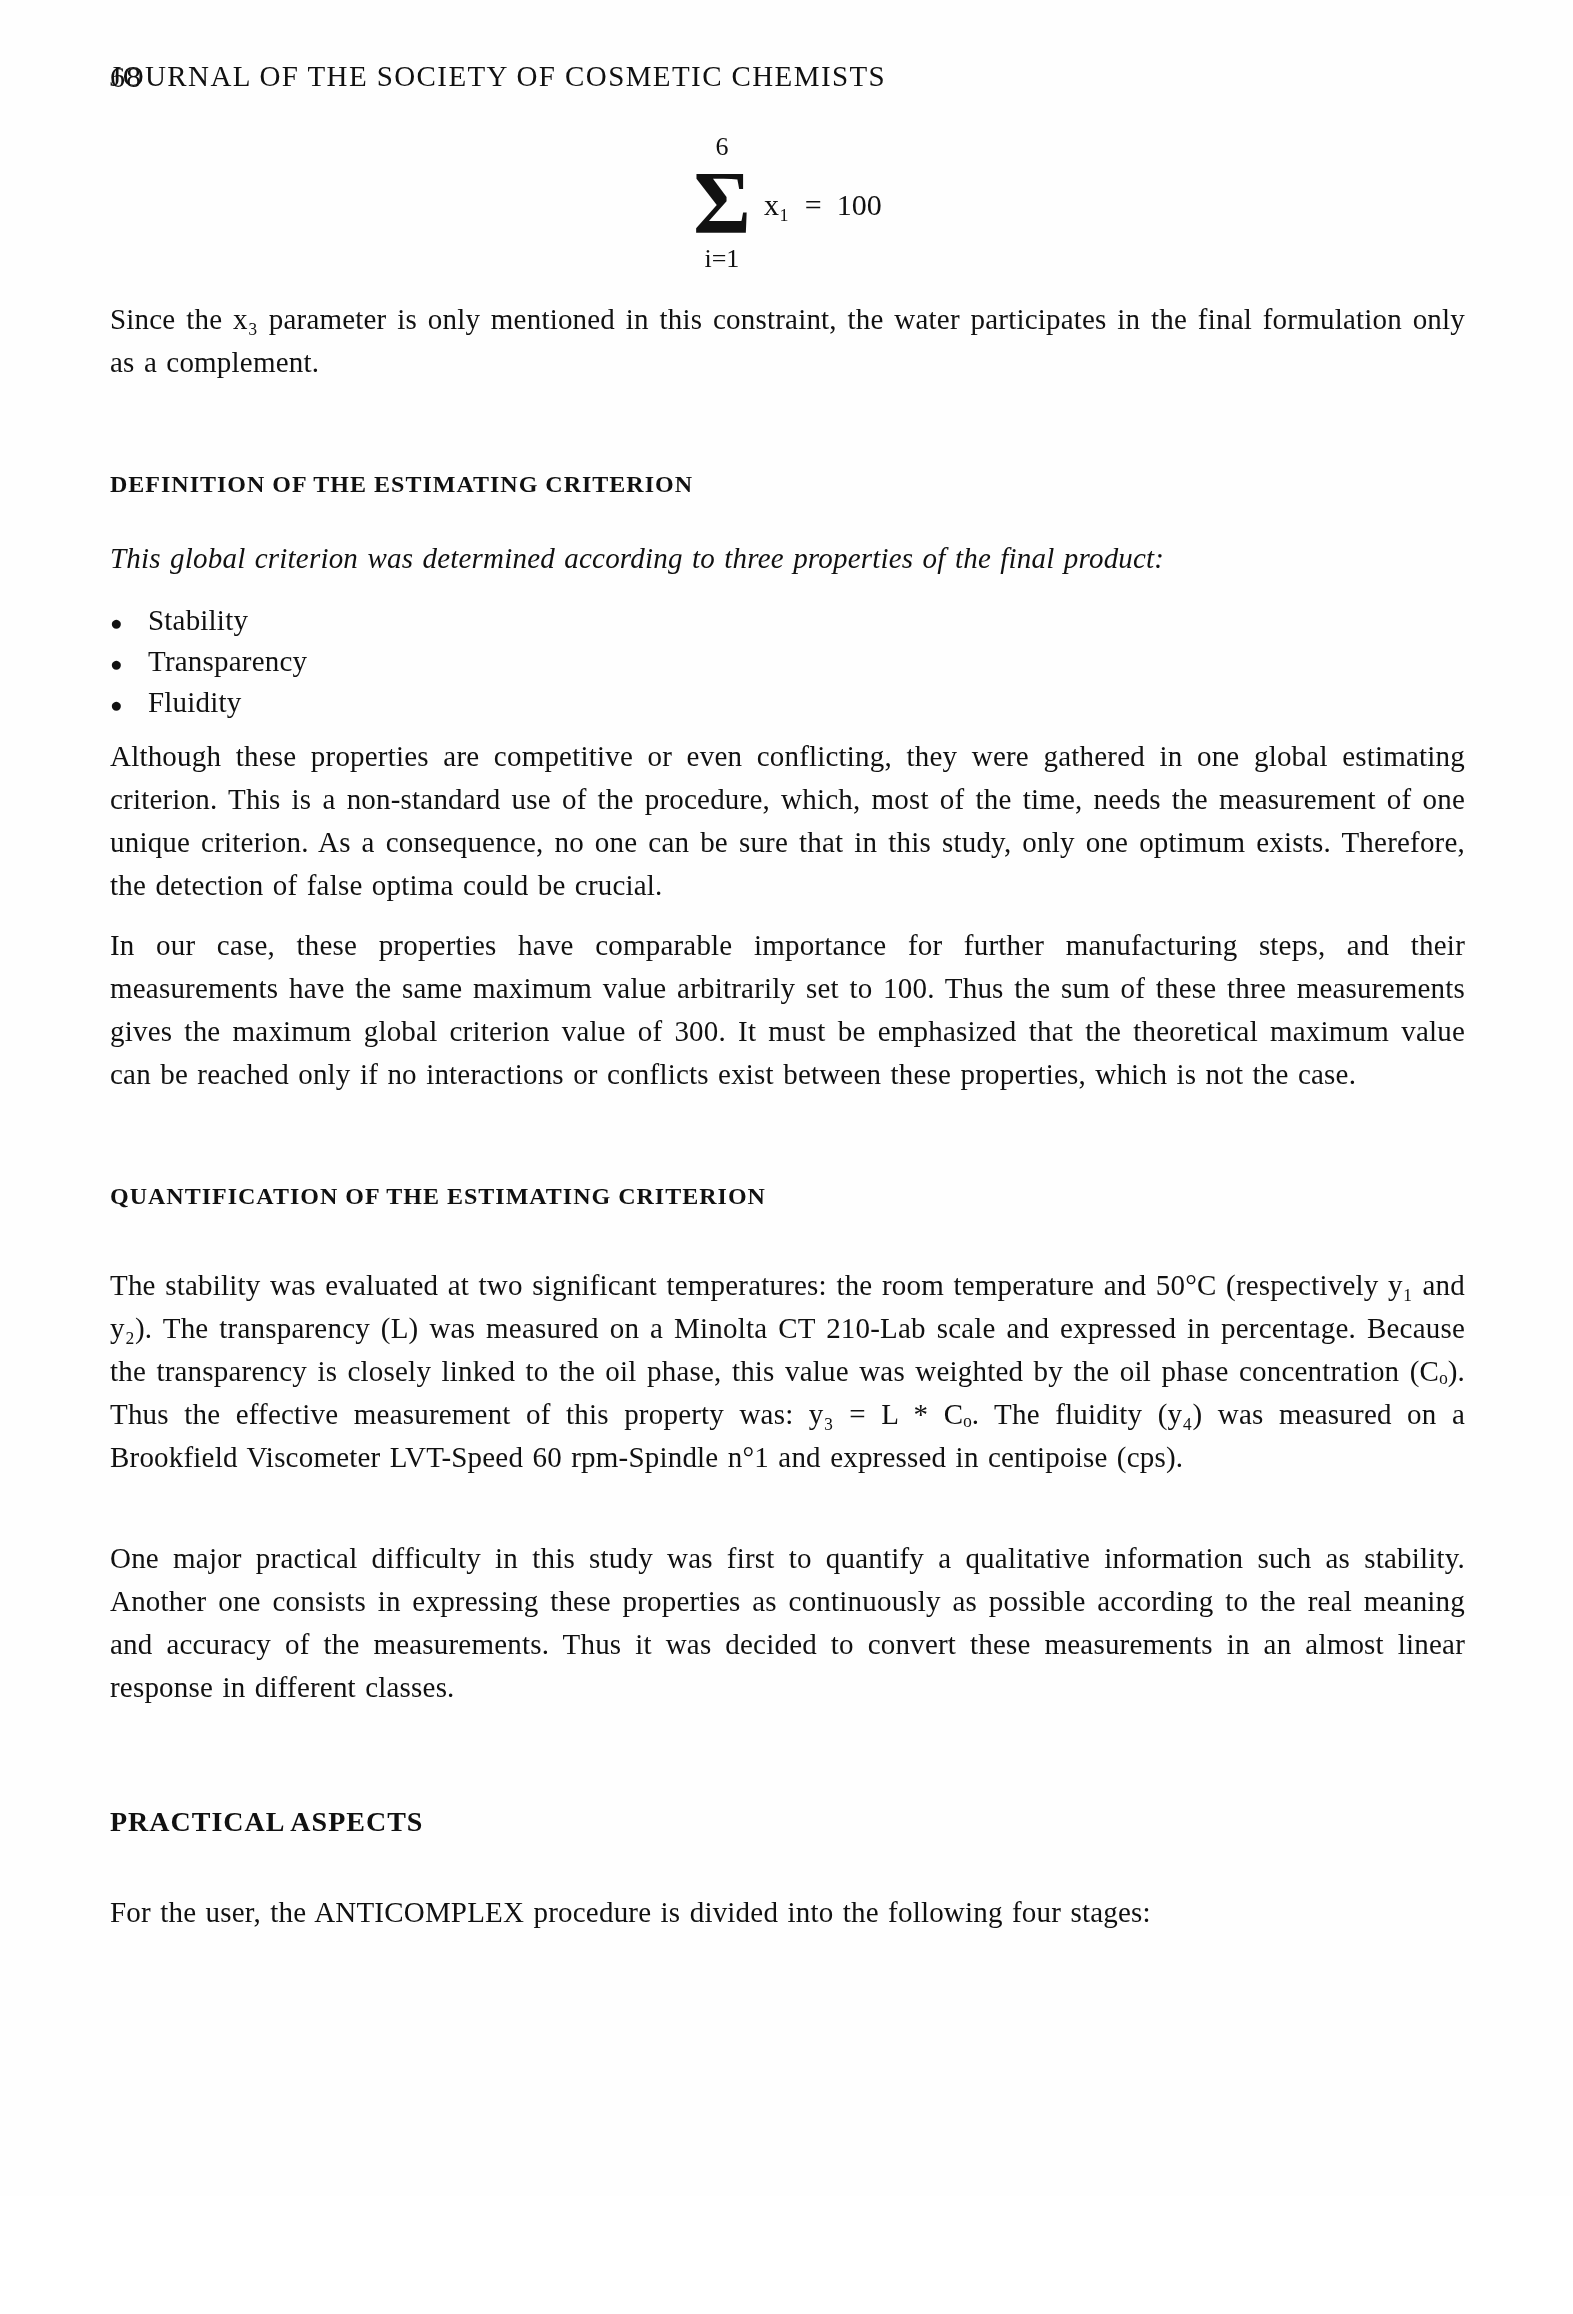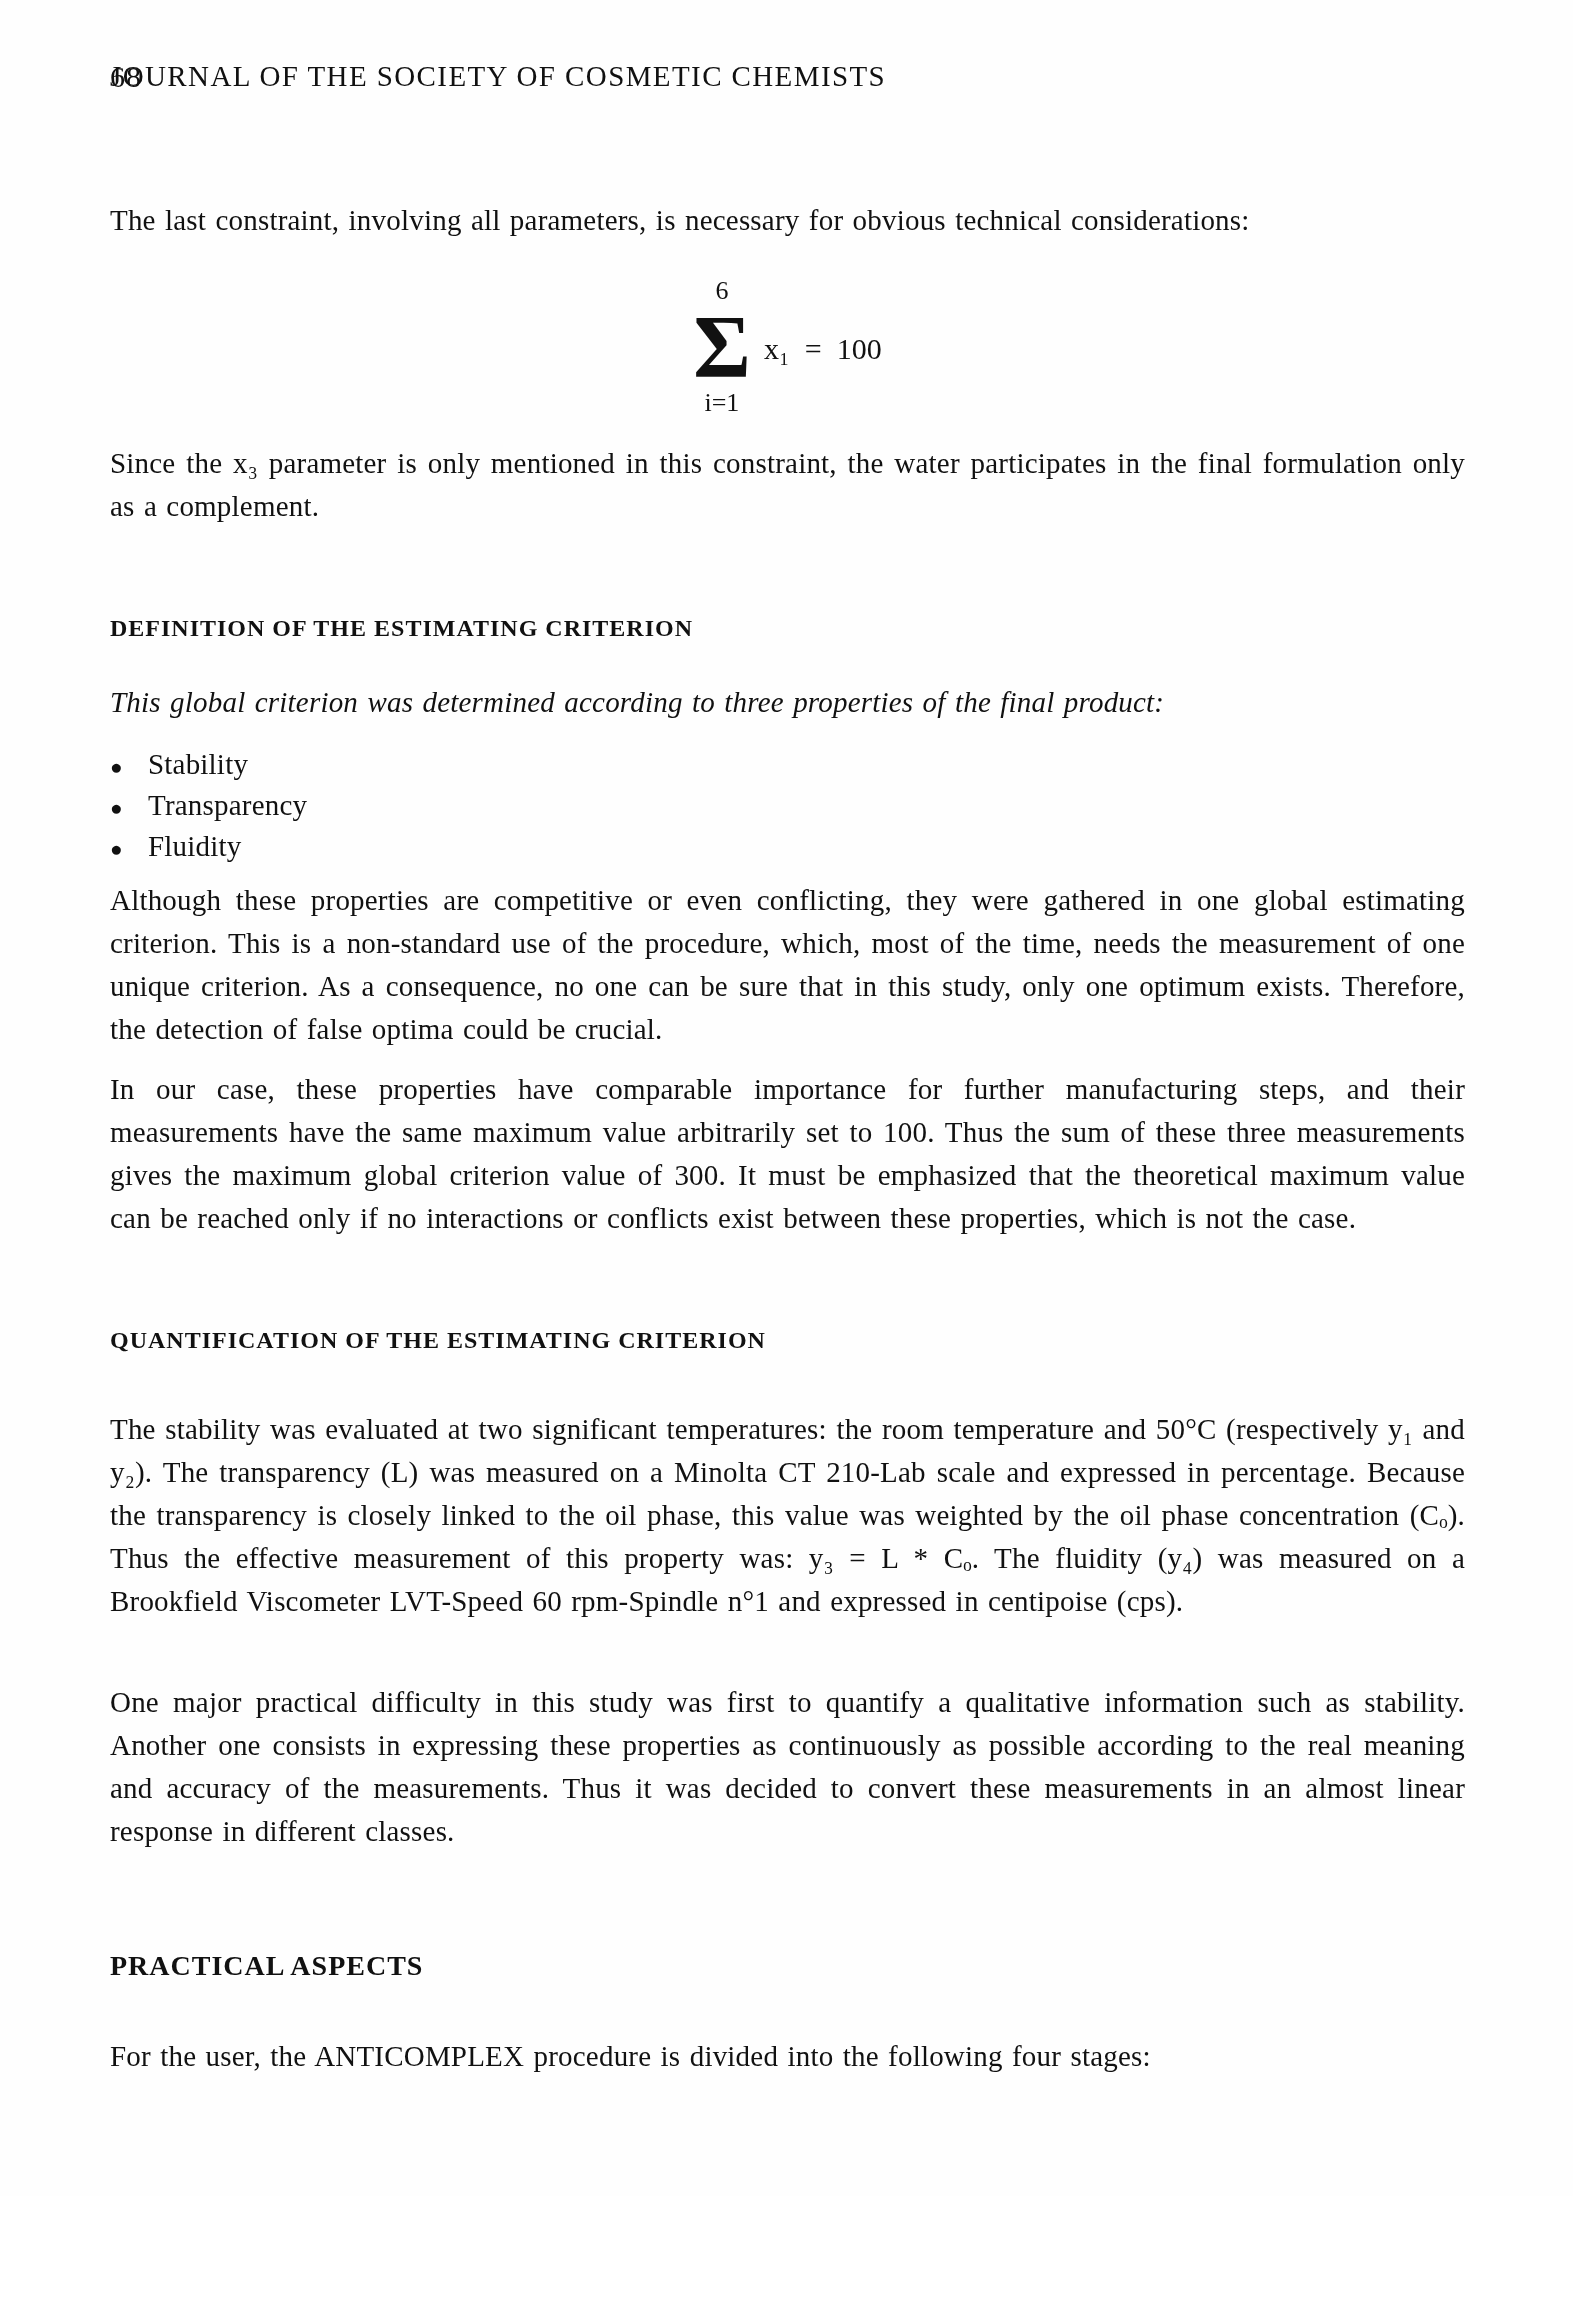--- a/index.html
+++ b/index.html
@@ -126,7 +126,6 @@
     <span class="journal-title">JOURNAL OF THE SOCIETY OF COSMETIC CHEMISTS</span>
   </header>
 
-  <p class="body-text p-intro">The last constraint, involving all parameters, is necessary for obvious technical considerations:</p>
 
   <div class="equation">
     <div class="sigma-block">

